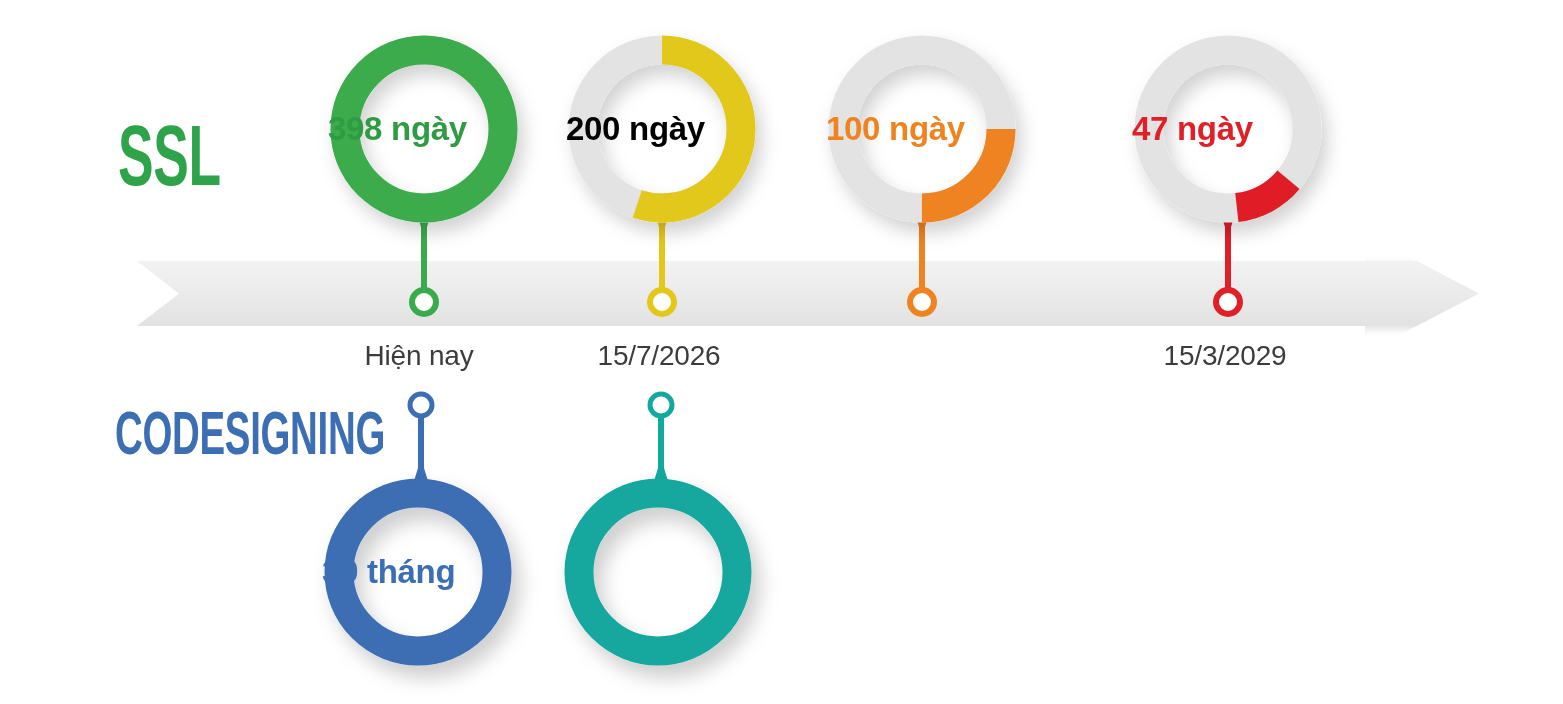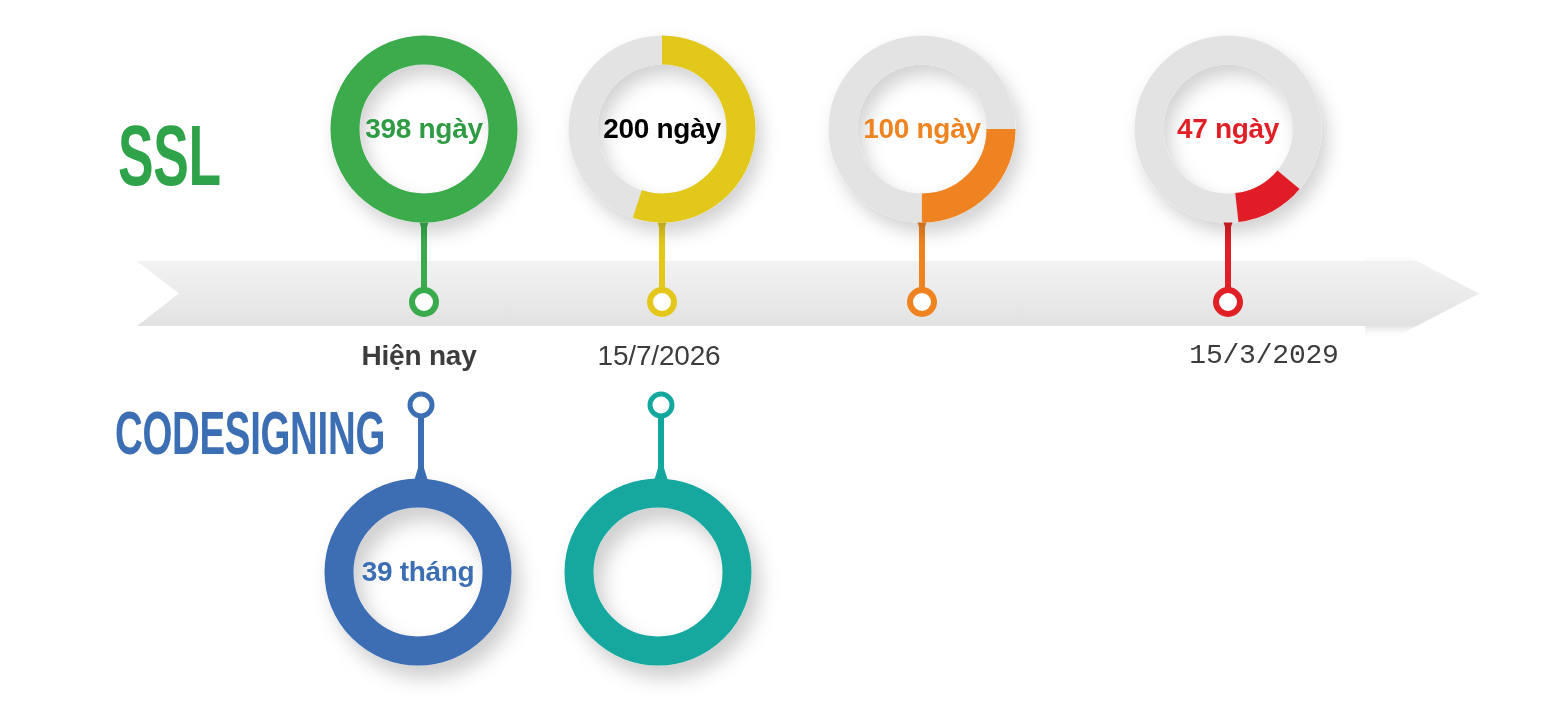--- a/index.html
+++ b/index.html
@@ -43,8 +43,8 @@
   .donut-value {
     position:absolute; left:0; right:0; top:50%;
     transform:translateY(-50%);
-    text-align:center; font-weight:bold;
-    font-size:28px; letter-spacing:-0.3px;
+    font-weight:bold;
+    font-size:33px; letter-spacing:-0.3px;
     pointer-events:none;
   }
   .stem  { position:absolute; }

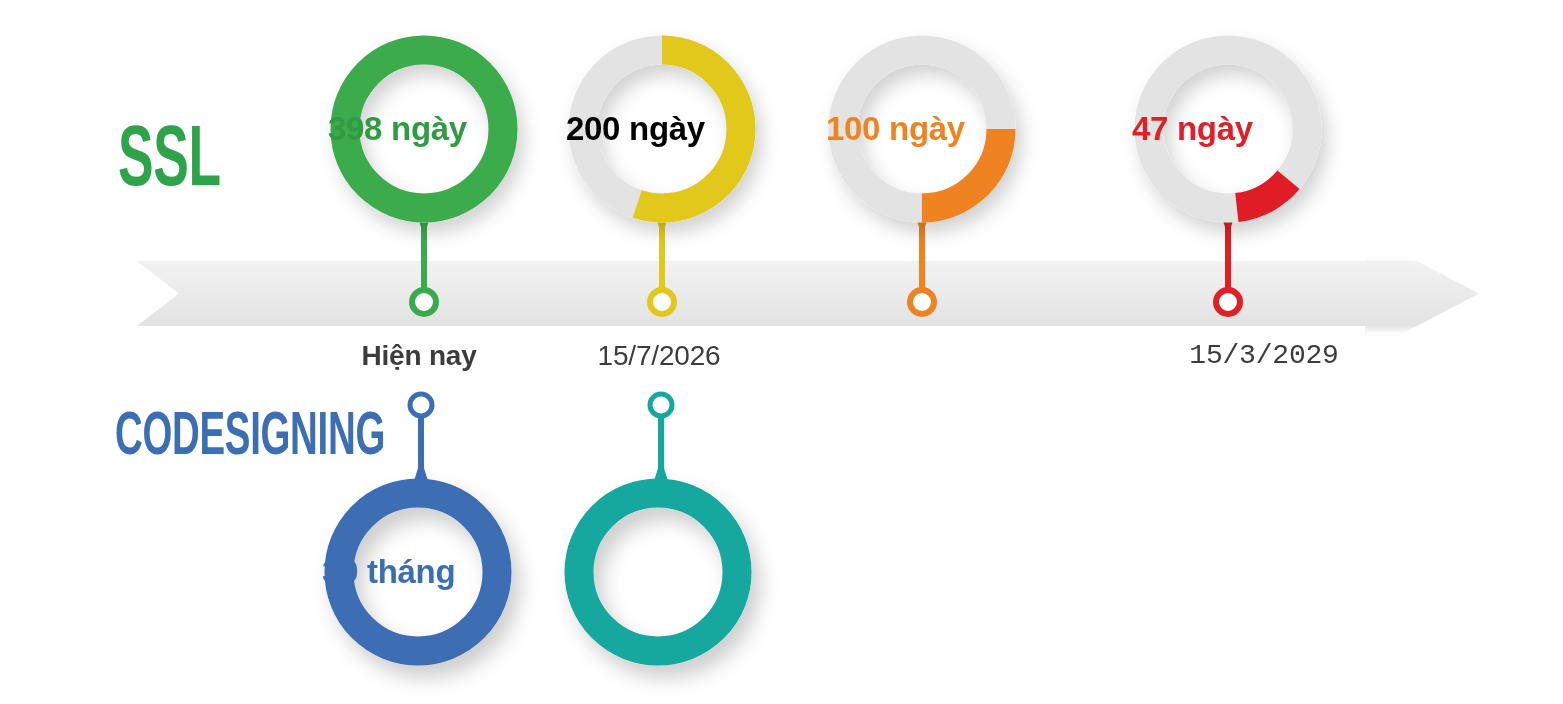--- a/index.html
+++ b/index.html
@@ -56,7 +56,7 @@
     font-size:28px; color:#3c3c3c;
     letter-spacing:-0.2px;
   }
-  .date-label.bold { font-weight:bold; }
+  .date-label.bold { font-weight:normal; }
 </style>
 </head>
 <body>

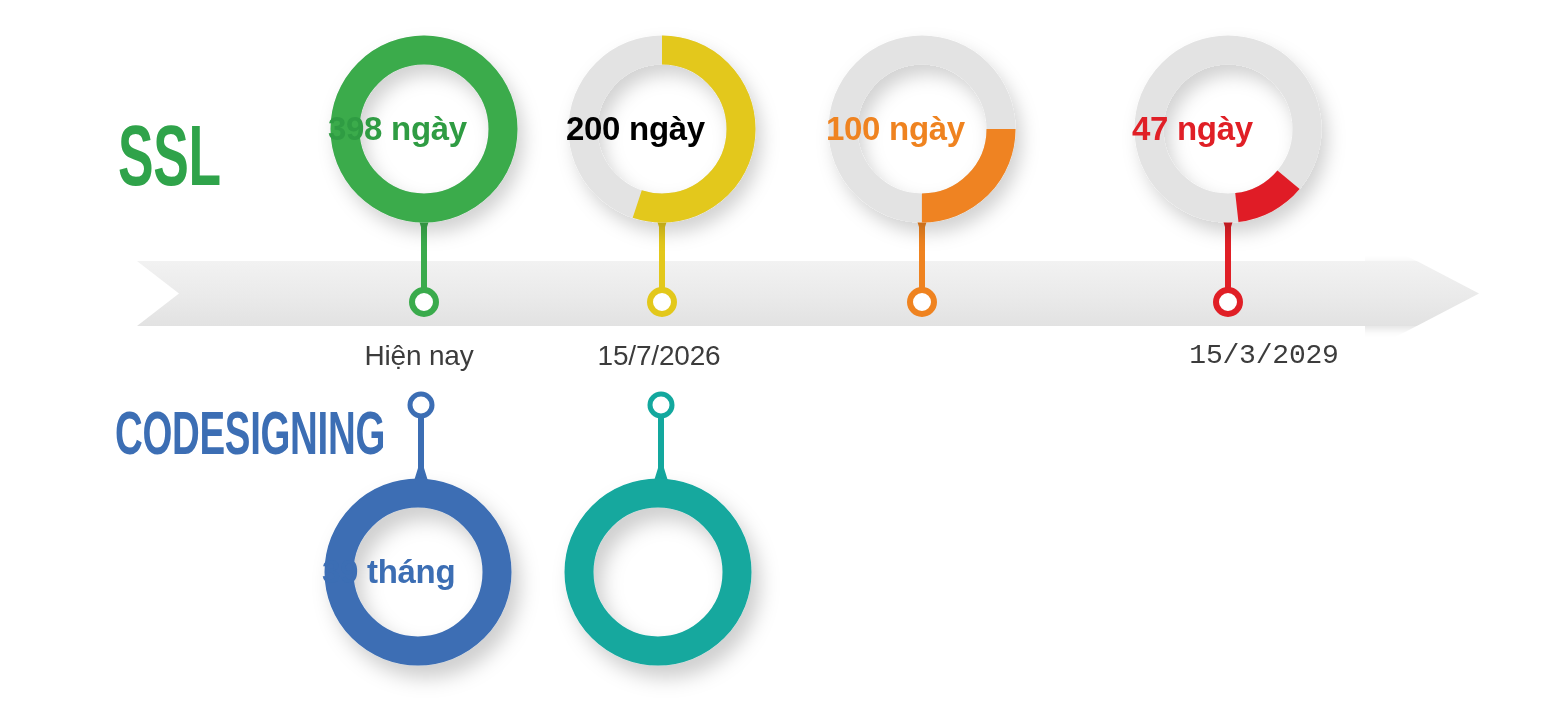--- a/index.html
+++ b/index.html
@@ -177,7 +177,7 @@
 
   <div class="date-label bold" style="left:289px;">Hiện nay</div>
   <div class="date-label" style="left:529px;">15/7/2026</div>
-  <div class="date-label" style="left:1134px;font-family:Liberation Mono, monospace;">15/3/2029</div>
+  <div class="date-label" style="left:1095px;">15/3/2029</div>
 
   <div class="row-label" id="codesign-label">CODESIGNING</div>
 

